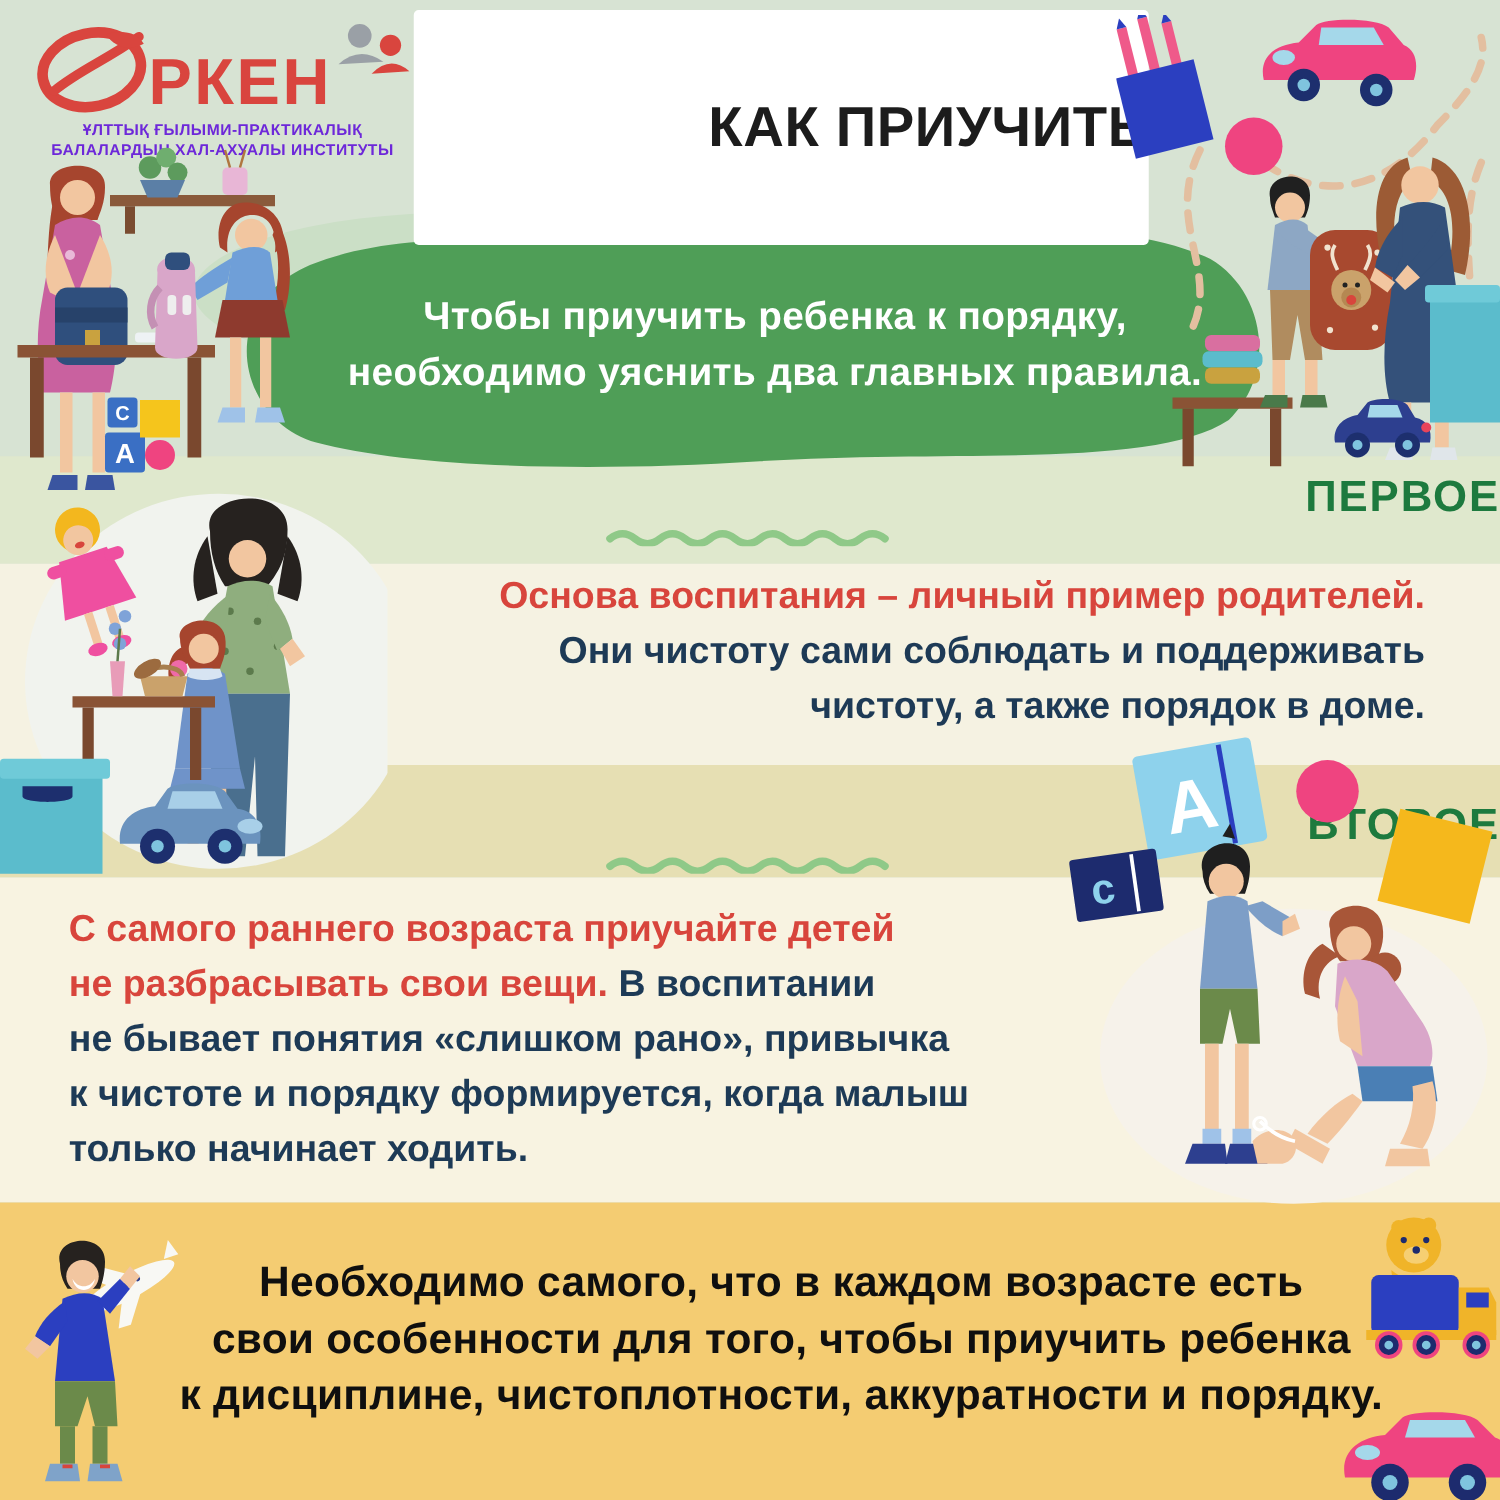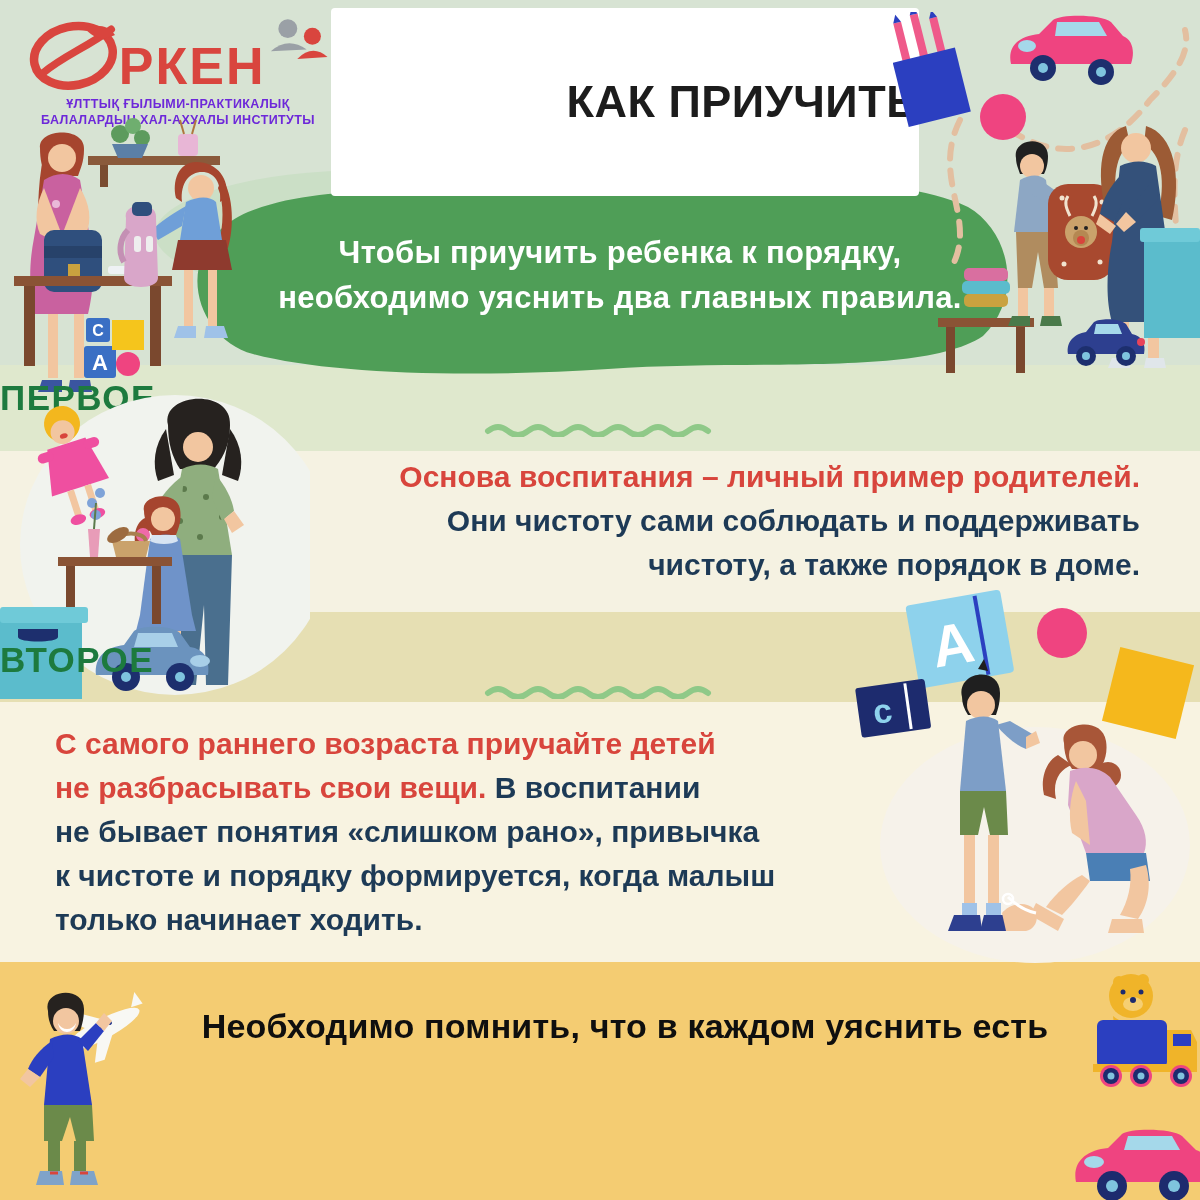--- a/index.html
+++ b/index.html
@@ -17,7 +17,7 @@
   .logo-sub{margin-top:4px;text-align:center;color:#6d28d9;font-size:12.5px;line-height:16px;letter-spacing:.4px;}
   .intro{position:absolute;left:235px;top:230px;width:770px;text-align:center;color:#ffffff;
     font-size:31px;line-height:45px;letter-spacing:.3px;}
-  .sec-head{position:absolute;left:0;width:1200px;text-align:left;}
+  .sec-head{position:absolute;left:0;width:1200px;text-align:right;}
   .sec-head .hd{font-size:35px;color:#1d7a3e;letter-spacing:1.5px;display:block;}
   .sec-head svg{display:block;margin:3px auto 0 auto;}
   .sec1{position:absolute;right:60px;top:455px;width:900px;text-align:right;font-size:30px;line-height:44px;}

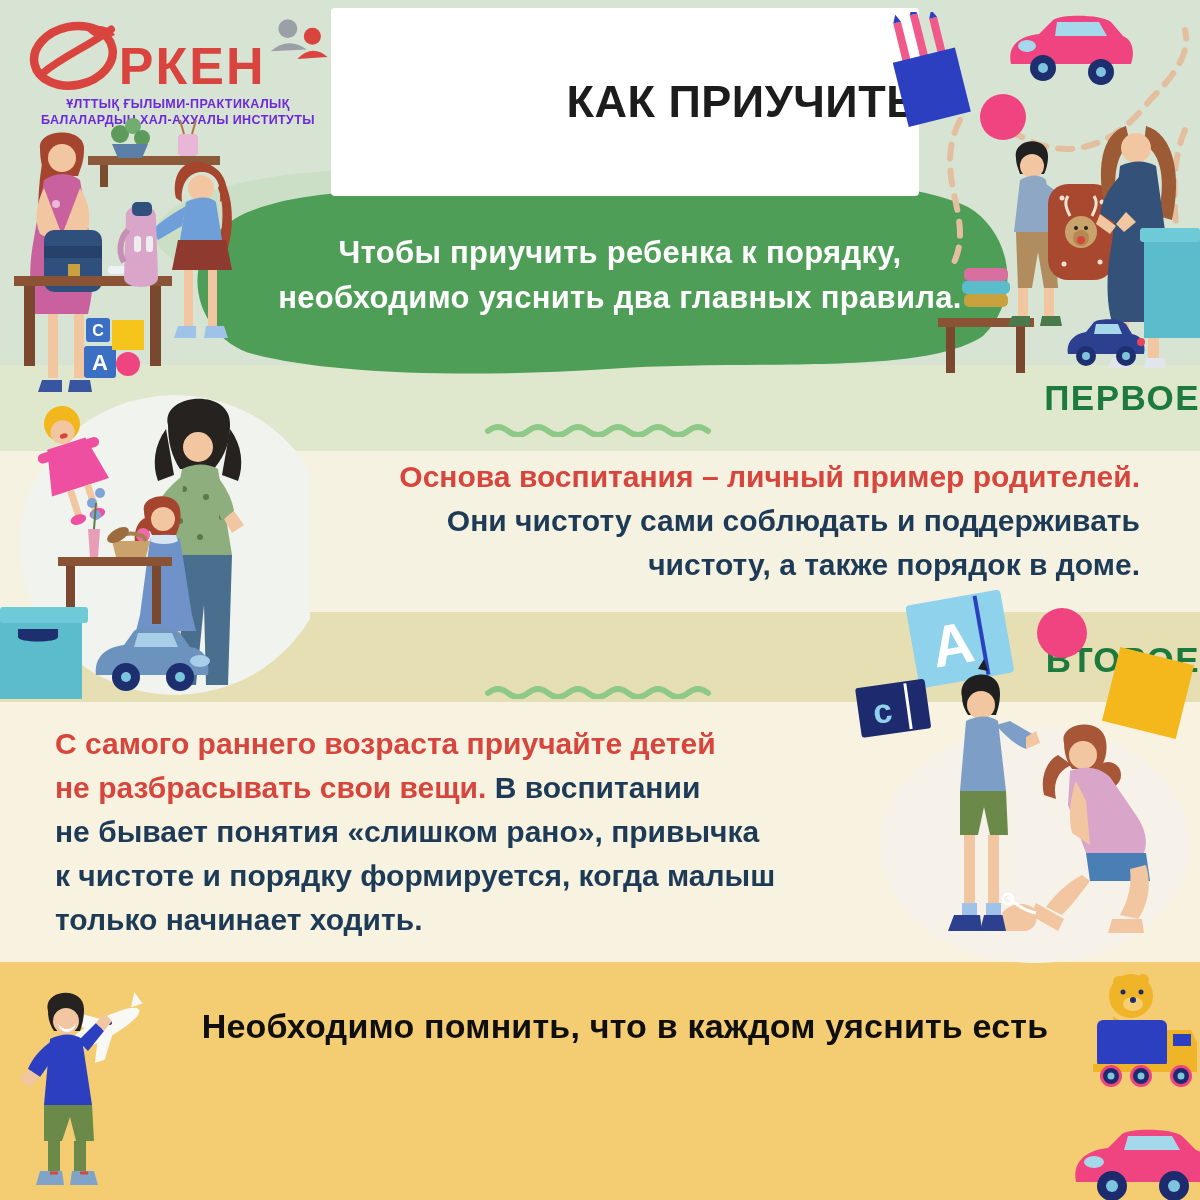--- a/index.html
+++ b/index.html
@@ -365,7 +365,7 @@
   </svg>
 
   <div class="footer-text">
-    <span class="line">Необходимо помнить, что в каждом уяснить есть</span>
+    <span class="line">Необходимо самого, что в каждом возрасте есть</span>
   </div>
 
   <svg class="abs" style="left:12px;top:985px;" width="135" height="210" viewBox="0 0 135 210">

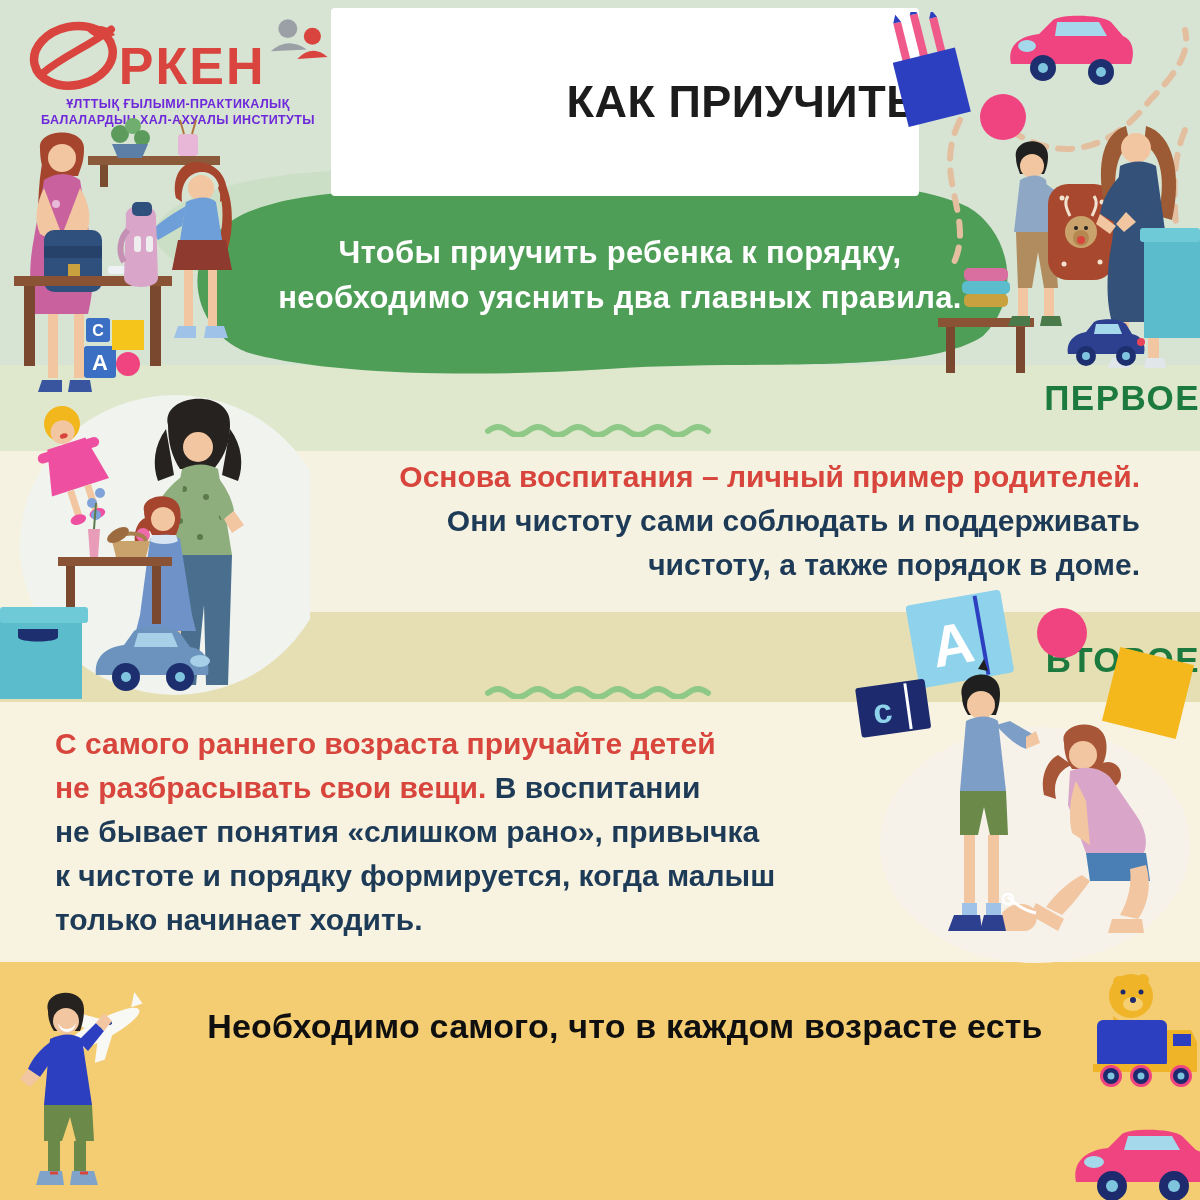--- a/index.html
+++ b/index.html
@@ -366,6 +366,7 @@
 
   <div class="footer-text">
     <span class="line">Необходимо самого, что в каждом возрасте есть</span>
+    <span class="line">свои особенности для того, чтобы приучить ребенка</span>
   </div>
 
   <svg class="abs" style="left:12px;top:985px;" width="135" height="210" viewBox="0 0 135 210">

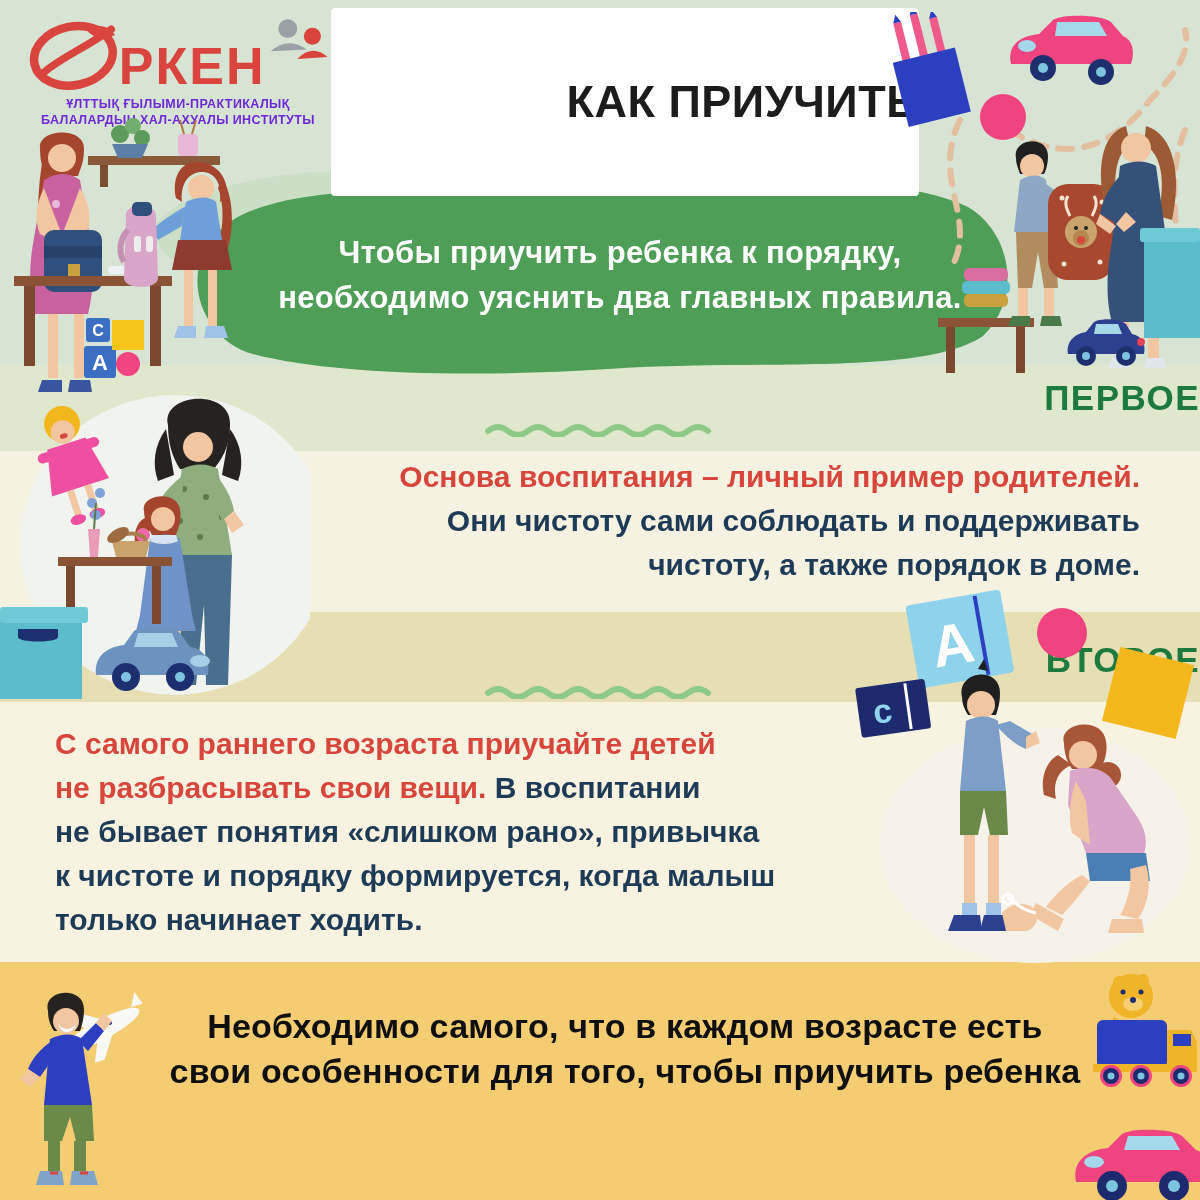--- a/index.html
+++ b/index.html
@@ -367,6 +367,7 @@
   <div class="footer-text">
     <span class="line">Необходимо самого, что в каждом возрасте есть</span>
     <span class="line">свои особенности для того, чтобы приучить ребенка</span>
+    <span class="line">к дисциплине, чистоплотности, аккуратности и порядку.</span>
   </div>
 
   <svg class="abs" style="left:12px;top:985px;" width="135" height="210" viewBox="0 0 135 210">

